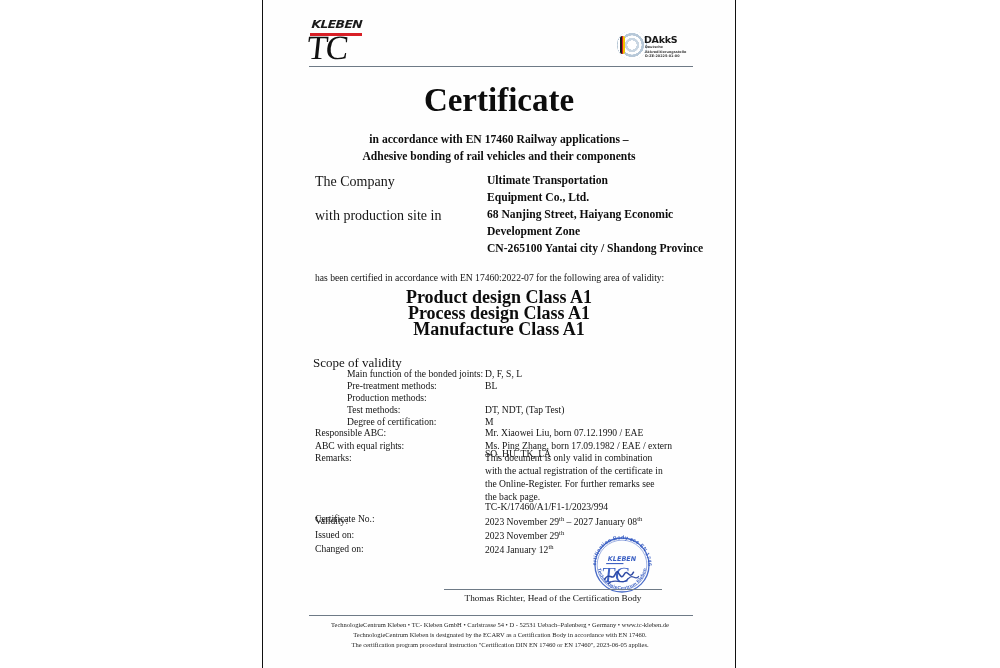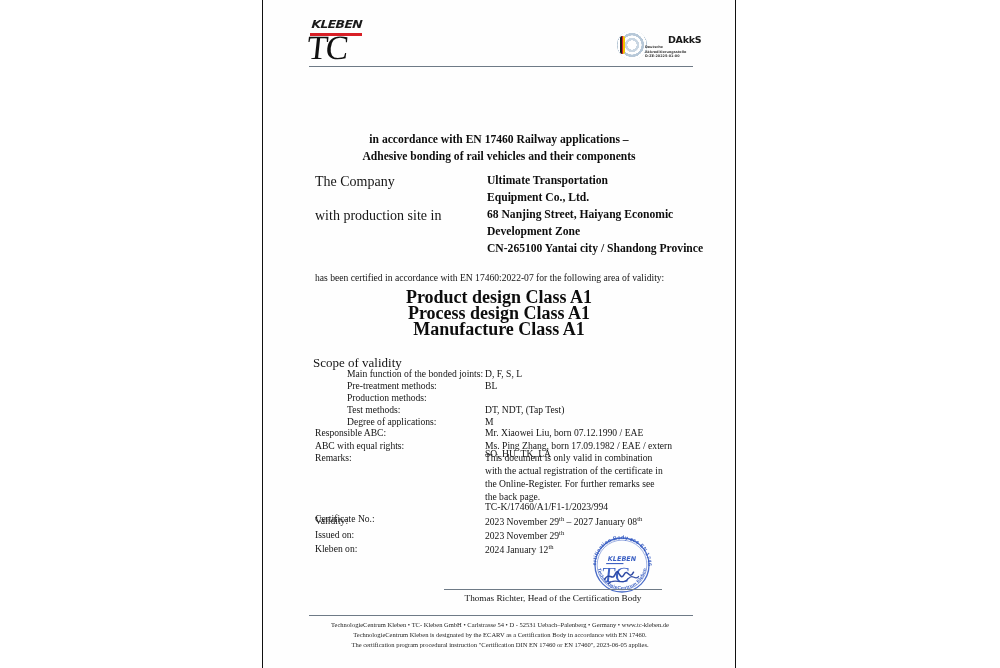--- a/index.html
+++ b/index.html
@@ -126,7 +126,6 @@
     color: #1a1a1a;
     letter-spacing: -0.3px;
     white-space: nowrap;
-    margin-left: 24px;
   }
   .dakks-sub {
     position: absolute;

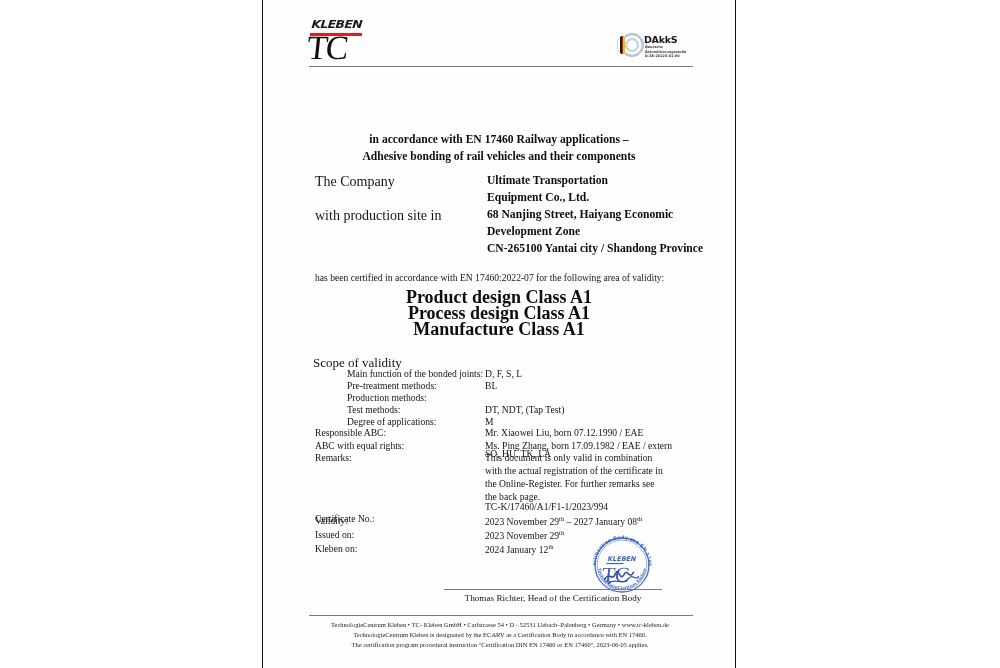--- a/index.html
+++ b/index.html
@@ -339,6 +339,7 @@
   </div>
   <div class="header-rule"></div>
 
+  <div class="cert-title">Certificate</div>
 
   <div class="cert-standard">
     <div>in accordance with EN 17460 Railway applications –</div>

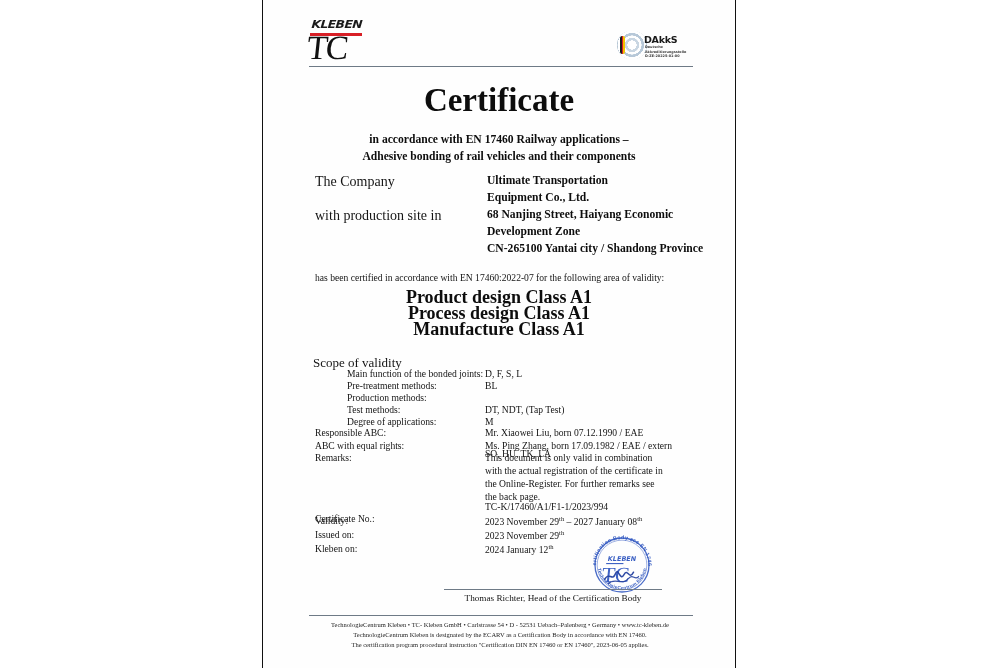--- a/index.html
+++ b/index.html
@@ -385,7 +385,7 @@
   <div class="scope-lbl" style="top:404px;">Test methods:</div>
   <div class="scope-val" style="top:404px;">DT, NDT, (Tap Test)</div>
 
-  <div class="scope-lbl" style="top:416px;">Degree of applications:</div>
+  <div class="scope-lbl" style="top:416px;">Degree of certification:</div>
   <div class="scope-val" style="top:416px;">M</div>
 
   <div class="cert-line" style="top:427px;">Responsible ABC:</div>

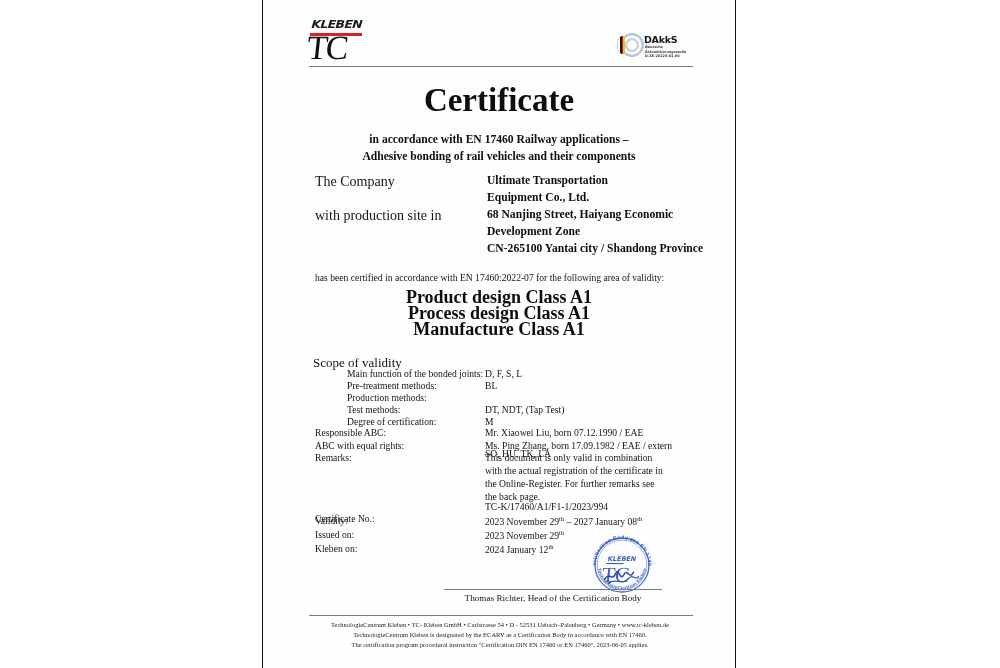--- a/index.html
+++ b/index.html
@@ -410,7 +410,7 @@
     <span>2023 November 29</span><sup class="ord">th</sup>
   </div>
 
-  <div class="cert-line" style="top:543px;">Kleben on:</div>
+  <div class="cert-line" style="top:543px;">Changed on:</div>
   <div class="scope-val" style="top:543px;">
     <span>2024 January 12</span><sup class="ord">th</sup>
   </div>

